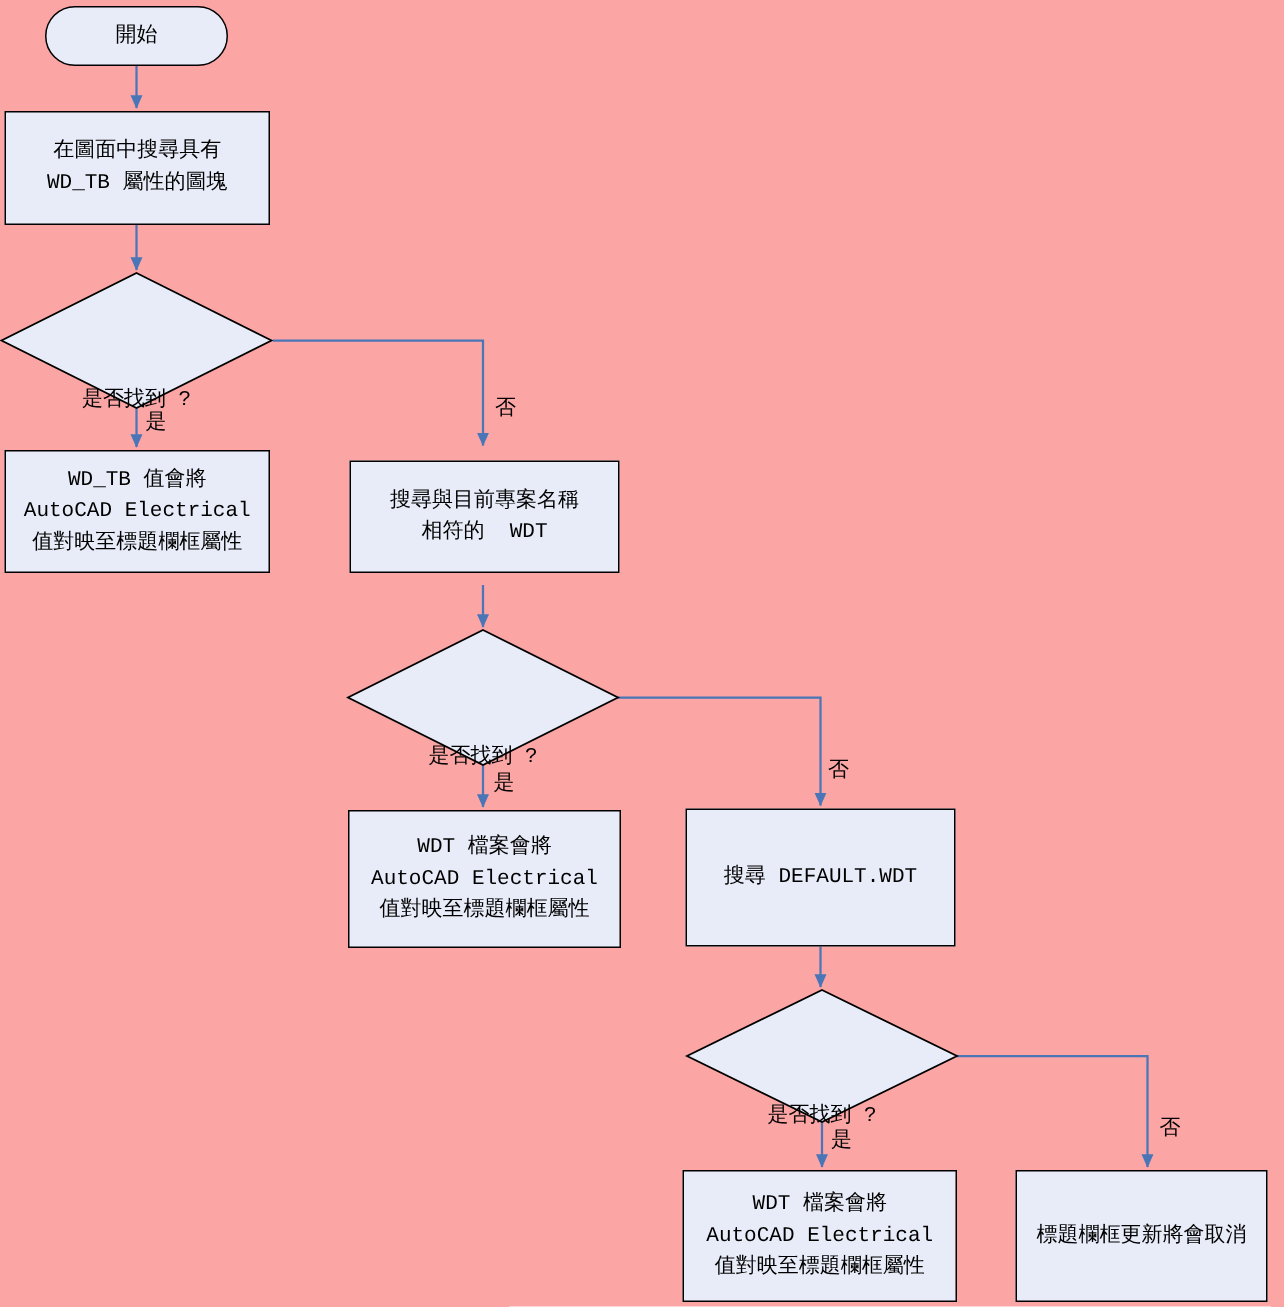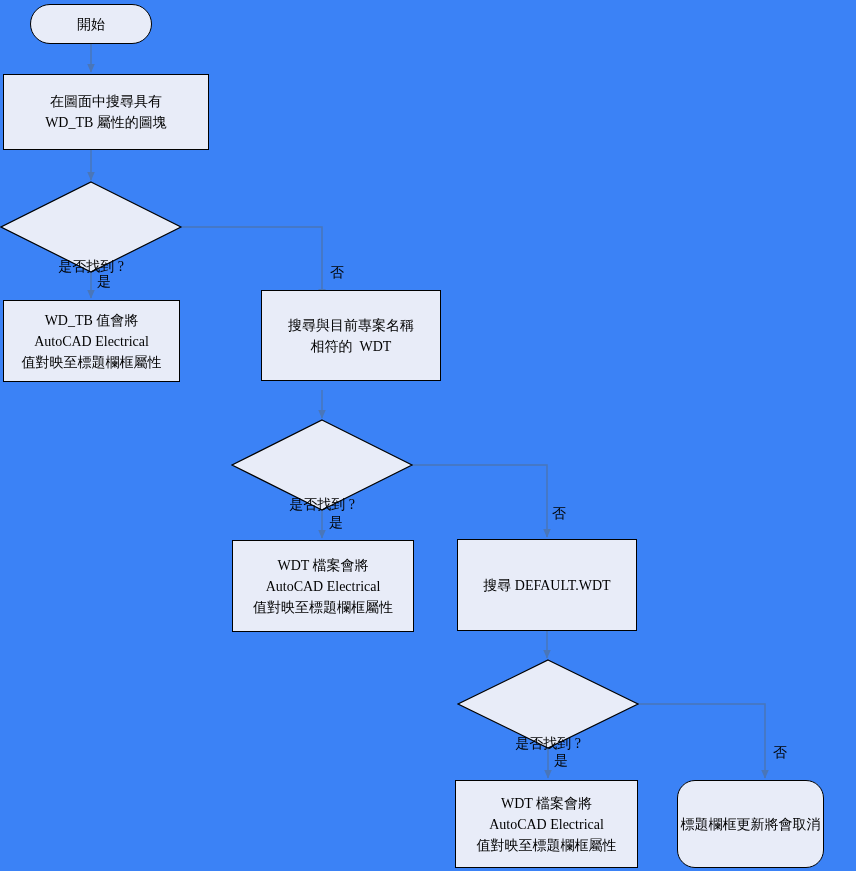--- a/index.html
+++ b/index.html
@@ -12,8 +12,8 @@
   #canvas{
     position:relative;
     width:856px;height:871px;
-    background:#3b82f6;
-    font-family:Liberation Serif, serif;
+    background:#fca5a5;
+    font-family:Liberation Mono, monospace;
     color:var(--text);
     overflow:hidden;
   }

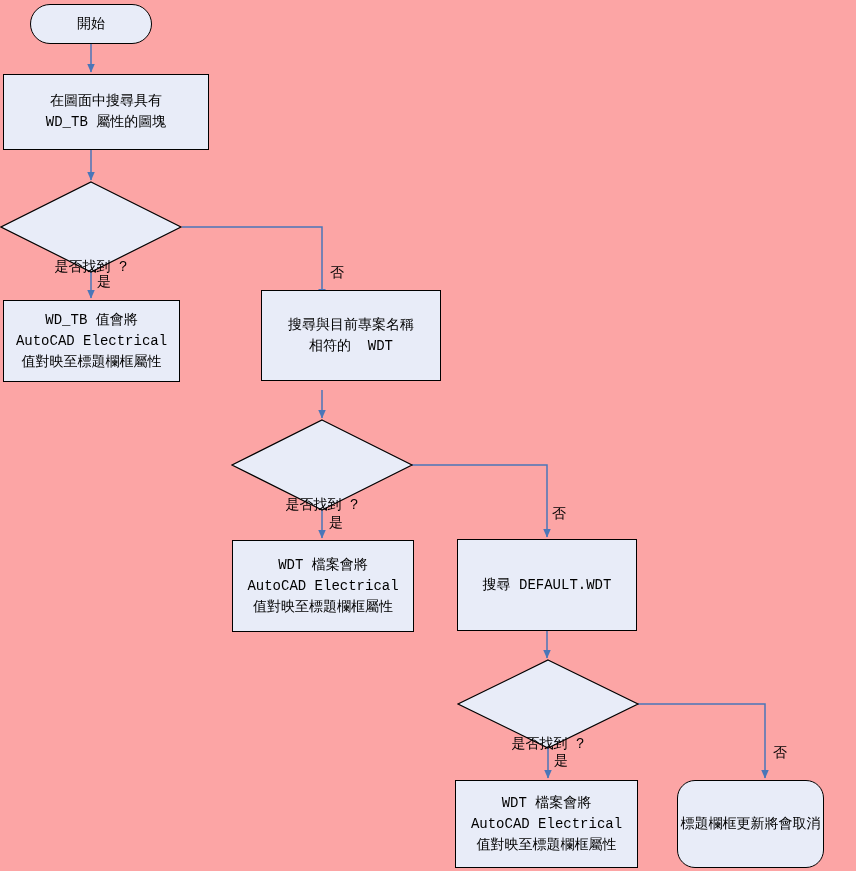--- a/index.html
+++ b/index.html
@@ -98,7 +98,7 @@
     <div>開始</div>
   </div>
 
-  <div class="node process" style="left:3px;top:74px;width:206px;height:76px;">
+  <div class="node process" style="left:3px;top:74px;width:177px;height:76px;">
     <div>在圖面中搜尋具有</div>
     <div>WD_TB 屬性的圖塊</div>
   </div>

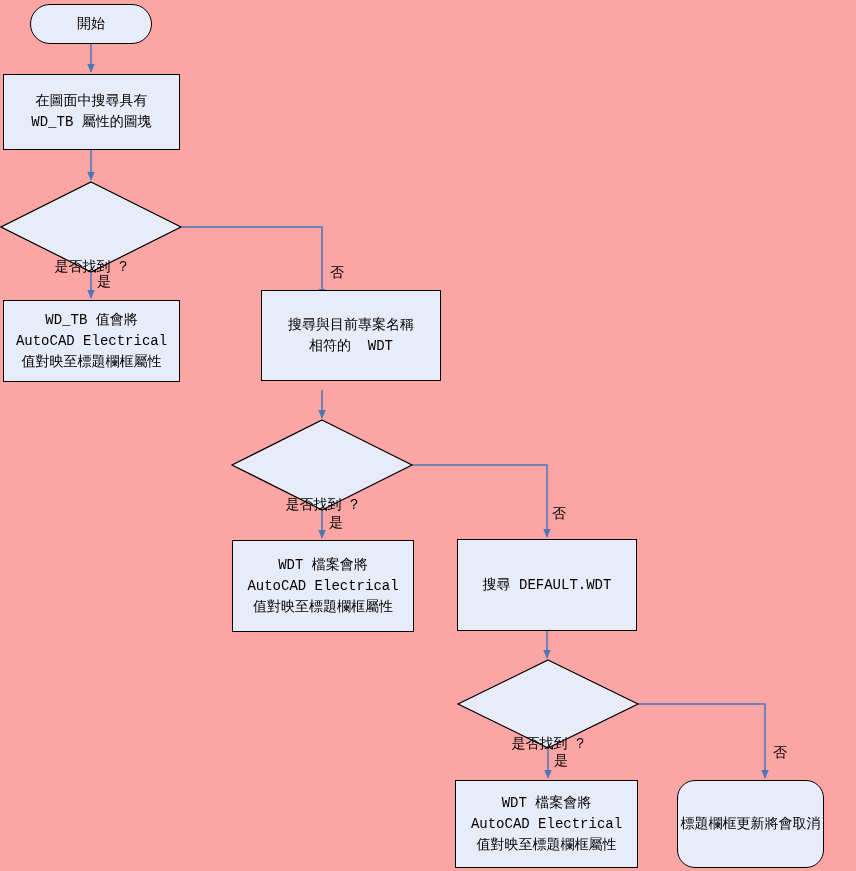--- a/index.html
+++ b/index.html
@@ -111,7 +111,7 @@
     <div>值對映至標題欄框屬性</div>
   </div>
 
-  <div class="node process" style="left:233px;top:290px;width:180px;height:91px;margin-left:28px;">
+  <div class="node process" style="left:233px;top:307px;width:180px;height:75px;">
     <div>搜尋與目前專案名稱</div>
     <div>相符的  WDT</div>
   </div>

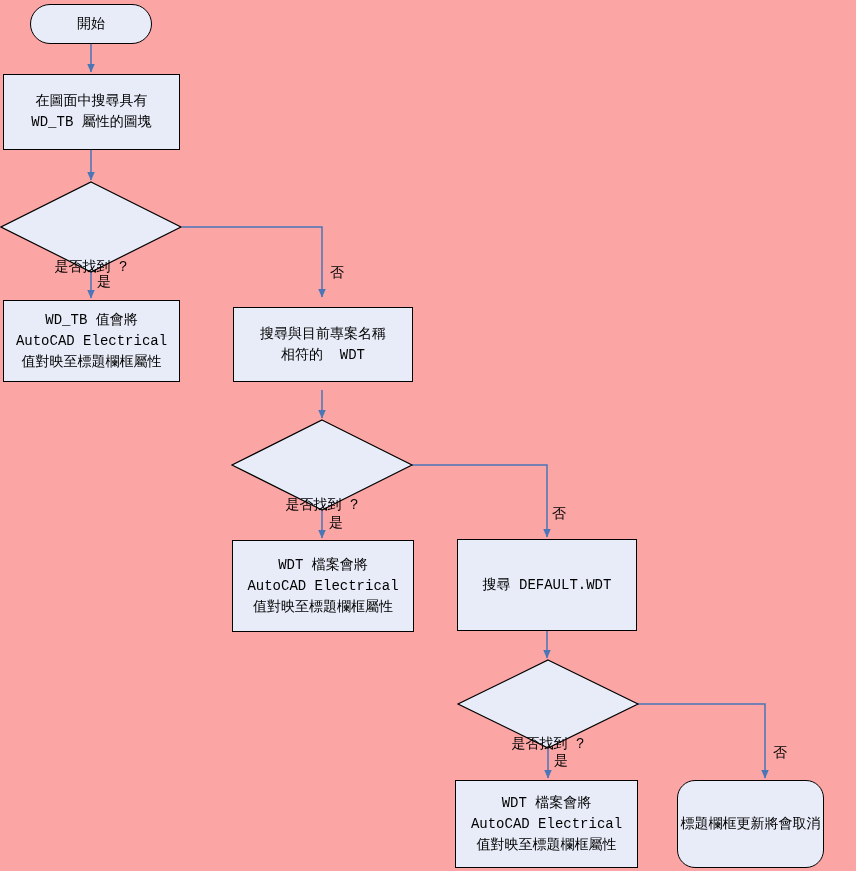--- a/index.html
+++ b/index.html
@@ -136,7 +136,7 @@
     <div>值對映至標題欄框屬性</div>
   </div>
 
-  <div class="node process" style="left:677px;top:780px;width:147px;height:88px;border-radius:18px;">
+  <div class="node process" style="left:677px;top:780px;width:168px;height:88px;">
     <div>標題欄框更新將會取消</div>
   </div>
 

